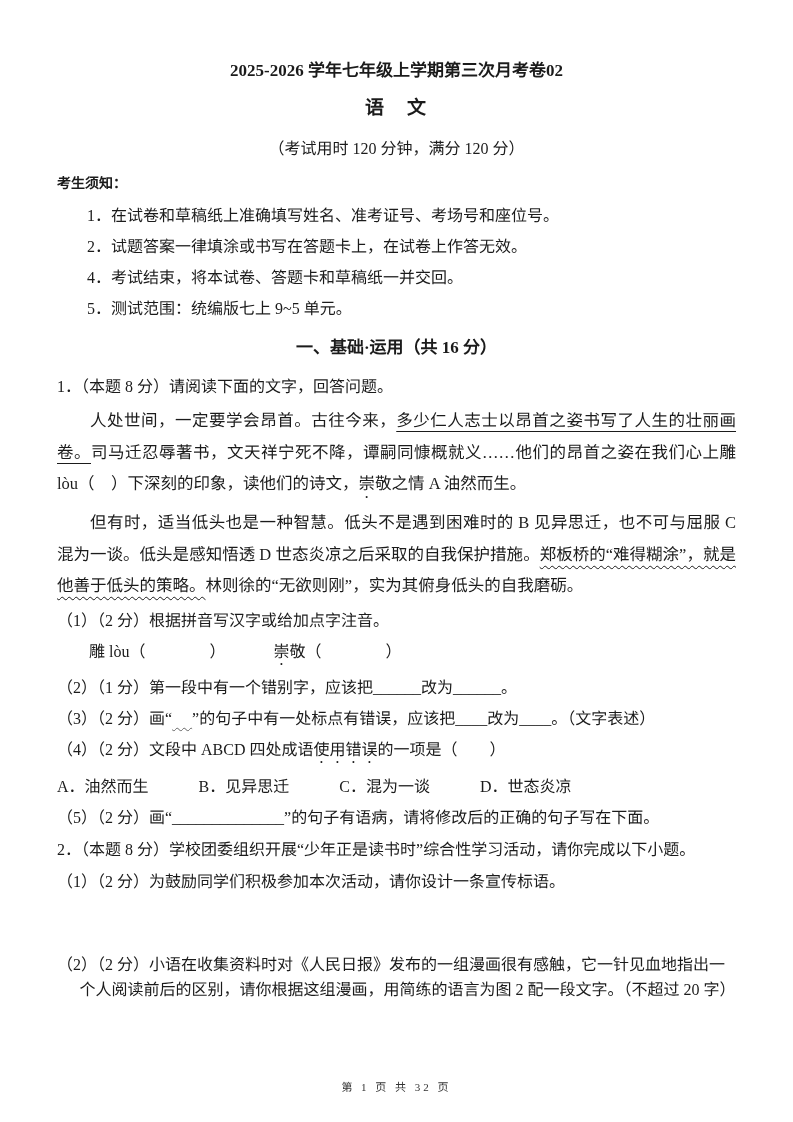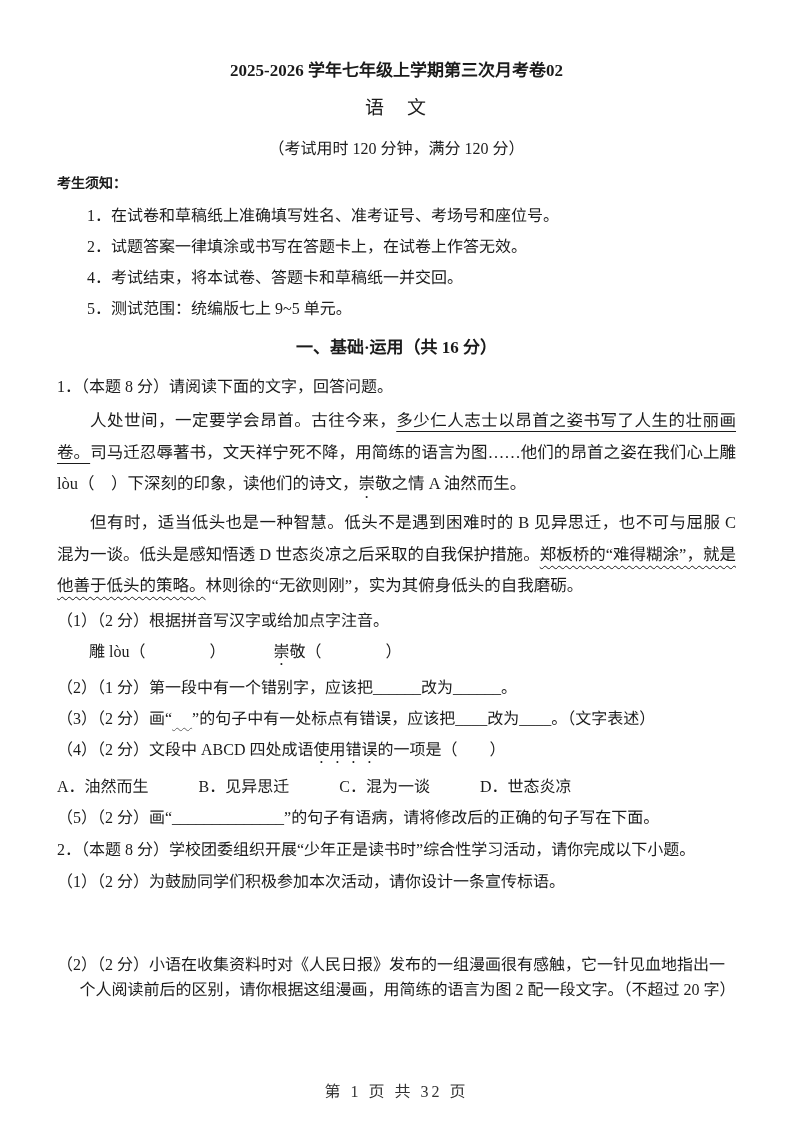--- a/index.html
+++ b/index.html
@@ -26,7 +26,7 @@
   }
   .subject-title {
     font-size: 19px;
-    font-weight: normal;
+    font-weight: bold;
     line-height: 28px;
     margin: 10px 0 0 0;
     letter-spacing: 2px;

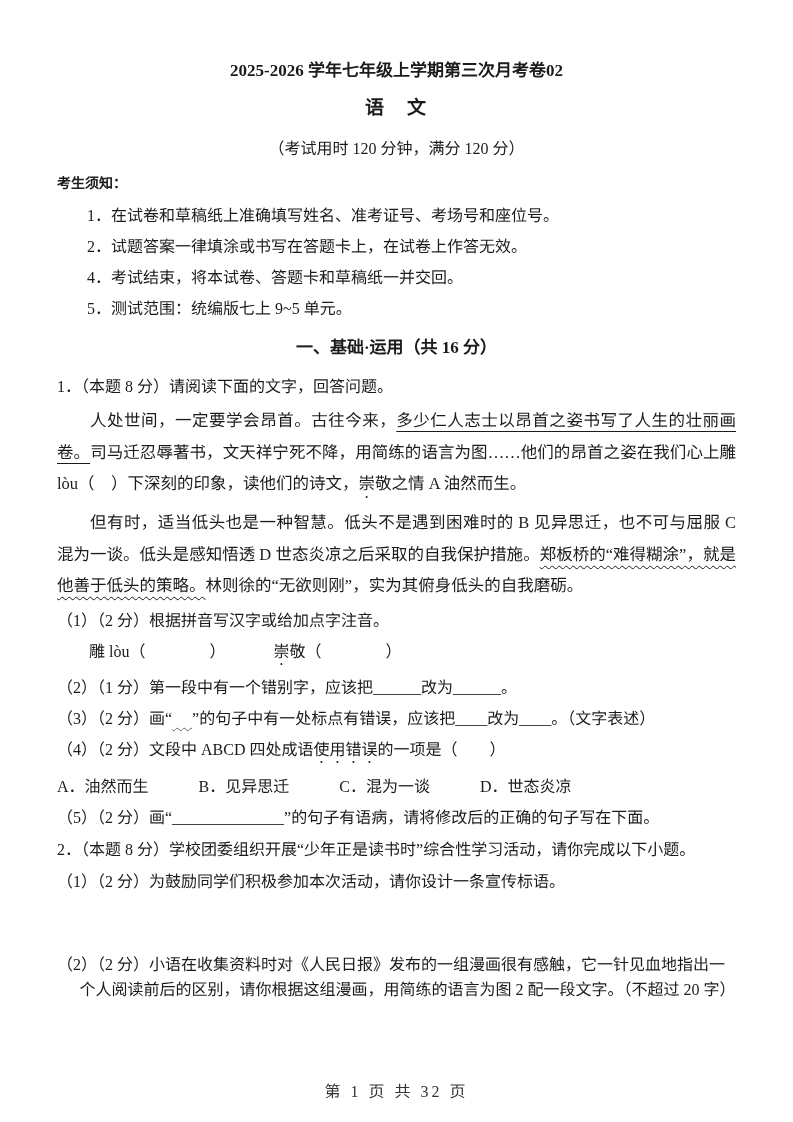--- a/index.html
+++ b/index.html
@@ -133,7 +133,7 @@
   <section>
     <div class="q-stem">1．（本题 8 分）请阅读下面的文字，回答问题。</div>
 
-    <p class="passage"><span>人处世间，一定要学会昂首。古往今来，</span><span class="u-line">多少仁人志士以昂首之姿书写了人生的壮丽画卷。</span><span>司马迁忍辱著书，文天祥宁死不降，用简练的语言为图……他们的昂首之姿在我们心上雕 lòu（　）下深刻的印象，读他们的诗文，</span><span class="emph-dot">崇</span><span>敬之情 A 油然而生。</span></p>
+    <p class="passage"><span>人处世间，一定要学会昂首。古往今来，</span><span class="u-line">多少仁人志士以昂首之姿书写了人生的壮丽画卷。</span><span>司马迁忍辱著书，文天祥宁死不降，谭嗣同慷概就义……他们的昂首之姿在我们心上雕 lòu（　）下深刻的印象，读他们的诗文，</span><span class="emph-dot">崇</span><span>敬之情 A 油然而生。</span></p>
 
     <p class="passage"><span>但有时，适当低头也是一种智慧。低头不是遇到困难时的 B 见异思迁，也不可与屈服 C 混为一谈。低头是感知悟透 D 世态炎凉之后采取的自我保护措施。</span><span class="wavy-line">郑板桥的“难得糊涂”，就是他善于低头的策略。</span><span>林则徐的“无欲则刚”，实为其俯身低头的自我磨砺。</span></p>
 

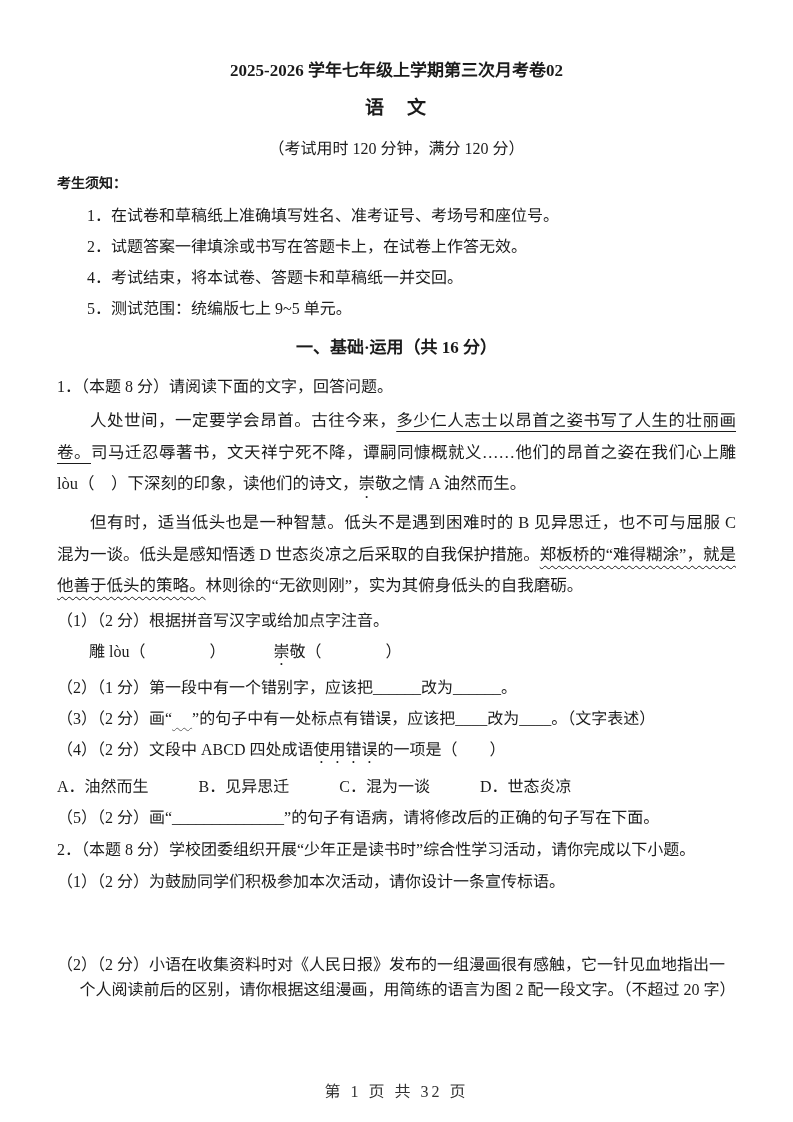--- a/index.html
+++ b/index.html
@@ -104,7 +104,7 @@
     left: 0; right: 0;
     top: 1066px;
     text-align: center;
-    font-size: 16px;
+    font-size: 11px;
     color: #333;
     letter-spacing: 3px;
   }

